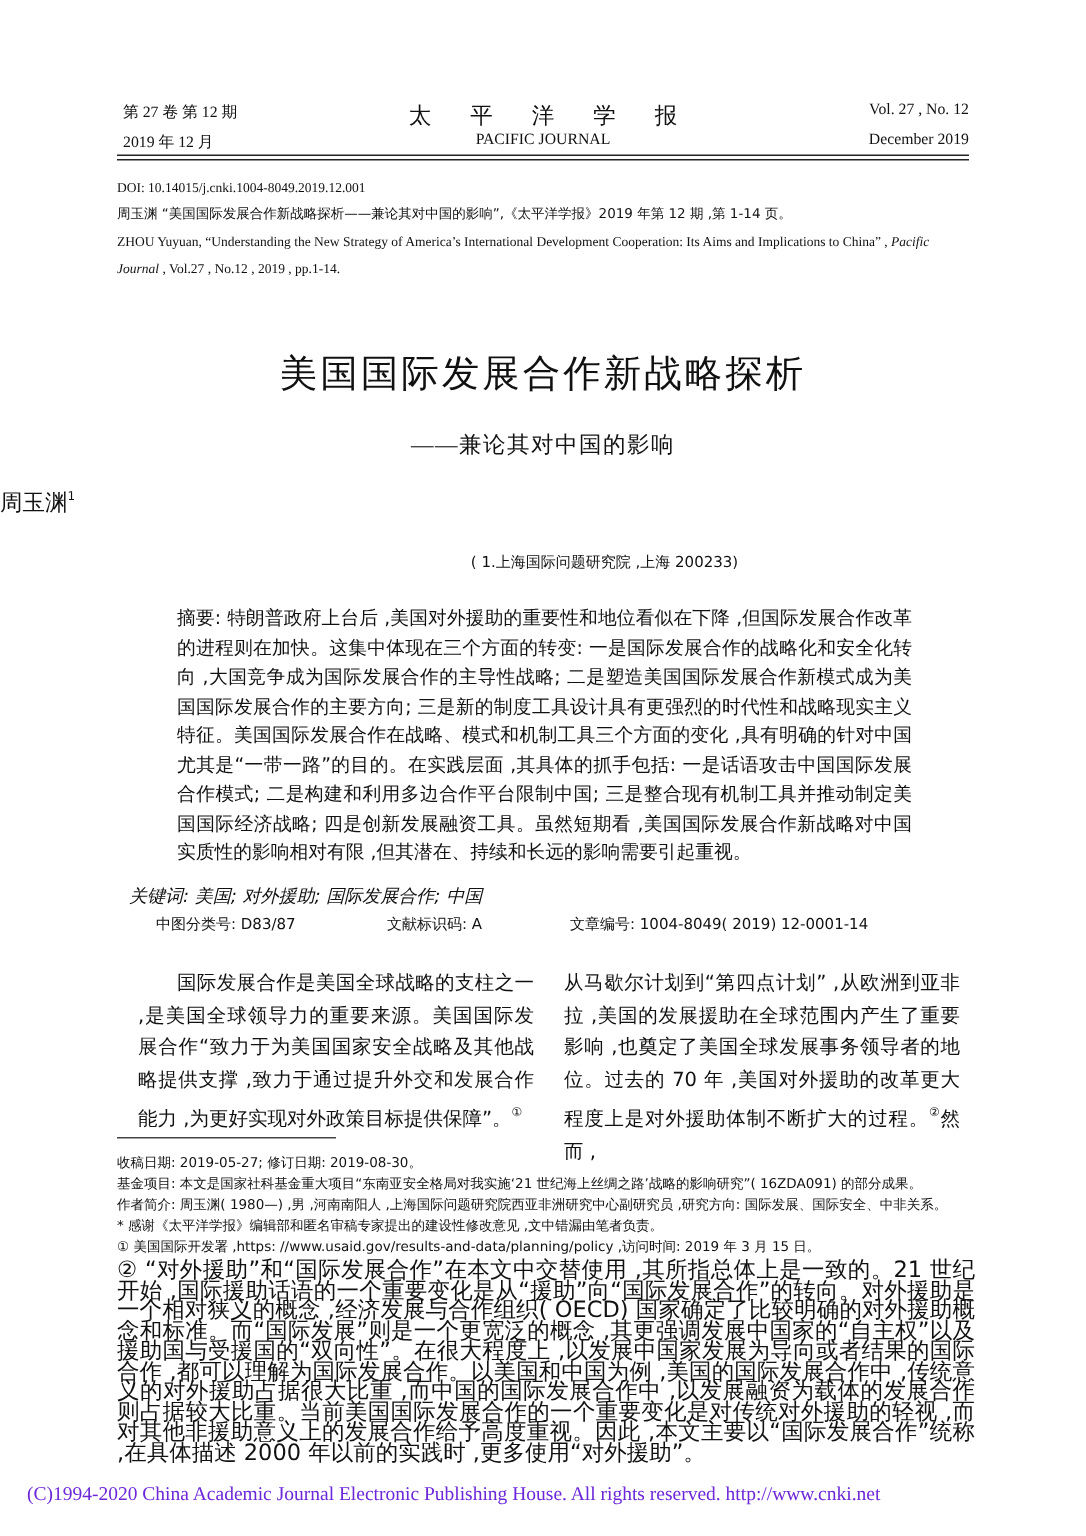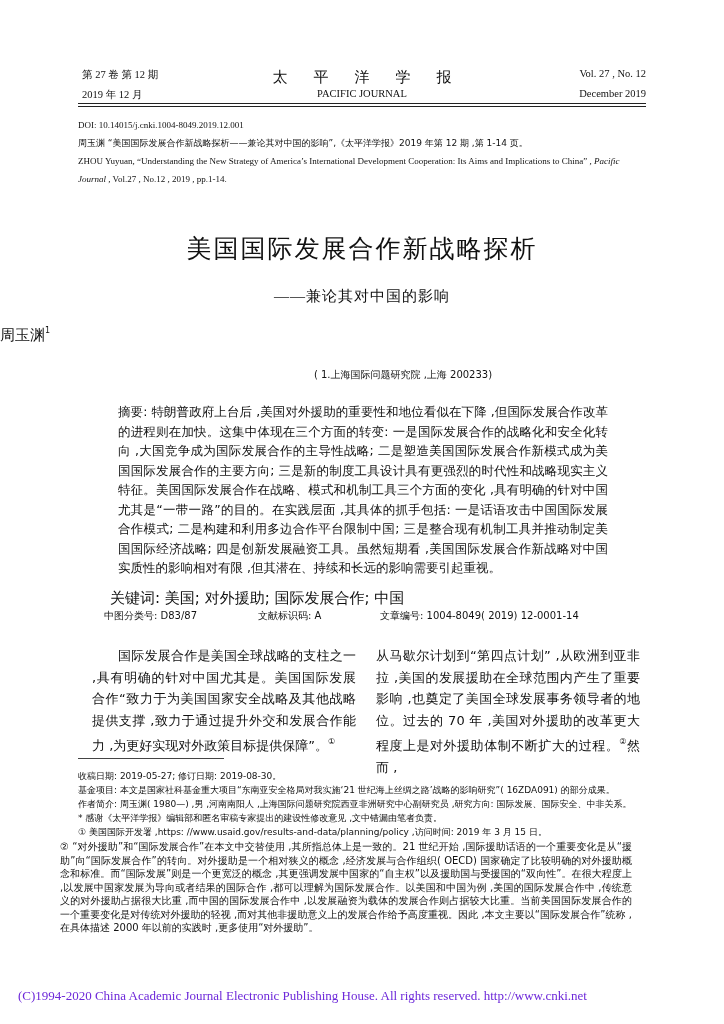--- a/index.html
+++ b/index.html
@@ -25,7 +25,7 @@
   .affil { position: absolute; left: 0; width: 724px; top: 368px; text-align: center; font-size: 10px; padding-left: 41px; }
 
   .abstract { position: absolute; left: 118px; width: 490px; top: 402px; font-size: 12.5px; line-height: 19.5px; text-align: justify; }
-  .kw { position: absolute; left: 110px; top: 589px; font-size: 15px; }
+  .kw { position: absolute; left: 86px; top: 589px; font-size: 12px; font-style: italic; }
   .cls { position: absolute; top: 609px; font-size: 10px; }
 
   .col { position: absolute; top: 645px; width: 264px; font-size: 13px; line-height: 21.5px; text-align: justify; }

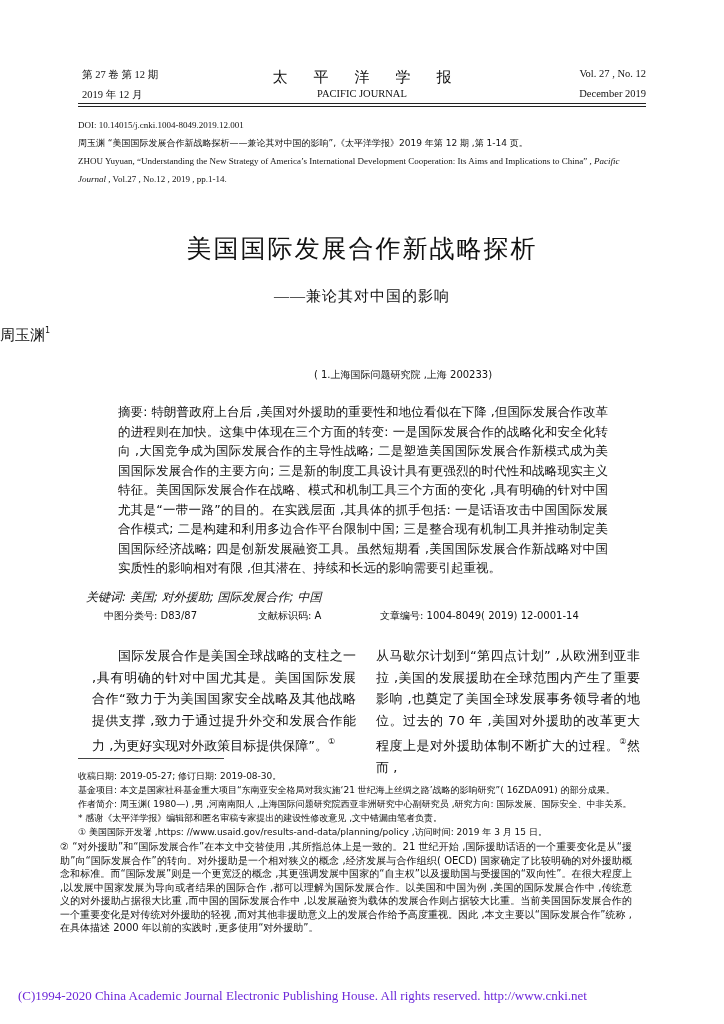--- a/index.html
+++ b/index.html
@@ -72,7 +72,7 @@
 <div class="cls" style="left:258px;">文献标识码: A</div>
 <div class="cls" style="left:380px;">文章编号: 1004-8049( 2019) 12-0001-14</div>
 
-<div class="col col-left" style="text-indent:26px;"><span>国际发展合作是美国全球战略的支柱之一 ,具有明确的针对中国尤其是。美国国际发展合作“致力于为美国国家安全战略及其他战略提供支撑 ,致力于通过提升外交和发展合作能力 ,为更好实现对外政策目标提供保障”。</span><sup>①</sup></div>
+<div class="col col-left" style="text-indent:26px;"><span>国际发展合作是美国全球战略的支柱之一 ,是美国全球领导力的重要来源。美国国际发展合作“致力于为美国国家安全战略及其他战略提供支撑 ,致力于通过提升外交和发展合作能力 ,为更好实现对外政策目标提供保障”。</span><sup>①</sup></div>
 <div class="col col-right"><span>从马歇尔计划到“第四点计划” ,从欧洲到亚非拉 ,美国的发展援助在全球范围内产生了重要影响 ,也奠定了美国全球发展事务领导者的地位。过去的 70 年 ,美国对外援助的改革更大程度上是对外援助体制不断扩大的过程。</span><sup>②</sup><span>然而 ,</span></div>
 
 <div class="fn-rule"></div>

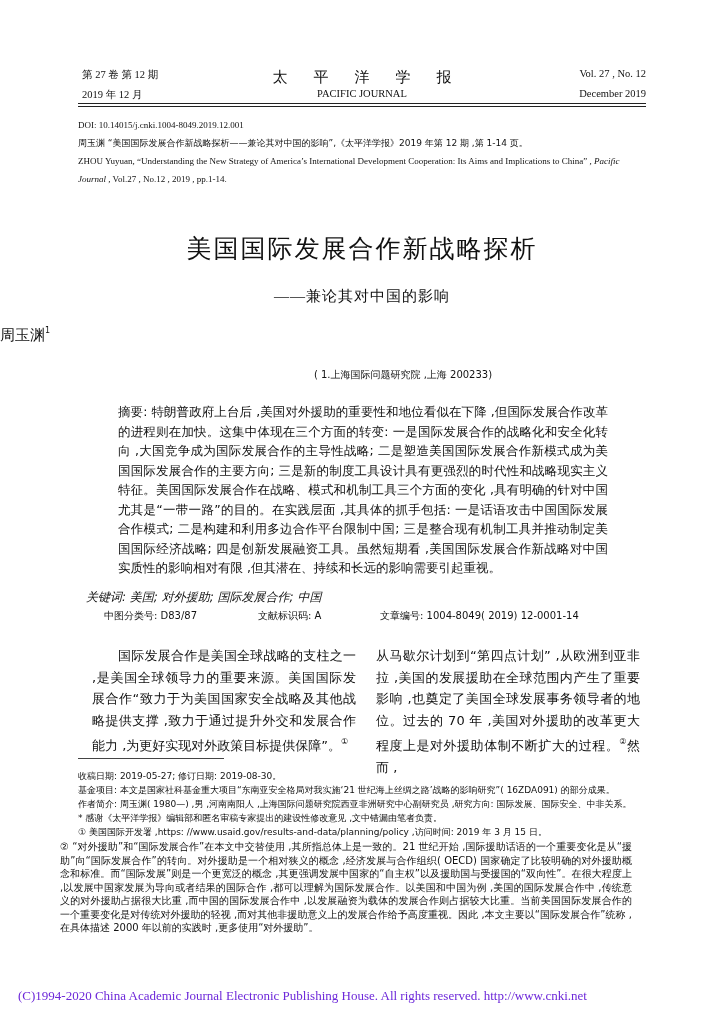--- a/index.html
+++ b/index.html
@@ -35,7 +35,7 @@
 
   .fn-rule { position: absolute; left: 78px; width: 146px; top: 758px; border-top: 1px solid #444; }
   .fn { position: absolute; left: 78px; width: 580px; font-size: 9px; line-height: 13.5px; text-align: justify; }
-  .fn-block { position: absolute; left: 60px; width: 572px; top: 835px; font-size: 10px; line-height: 13.5px; text-align: justify; }
+  .fn-block { position: absolute; left: 78px; width: 572px; top: 835px; font-size: 15px; line-height: 13.5px; text-align: justify; }
 
   .watermark { position: absolute; left: 18px; top: 988px; font-size: 13px; color: #6d28d9; white-space: nowrap; font-family: "Liberation Serif", serif; }
 </style>

